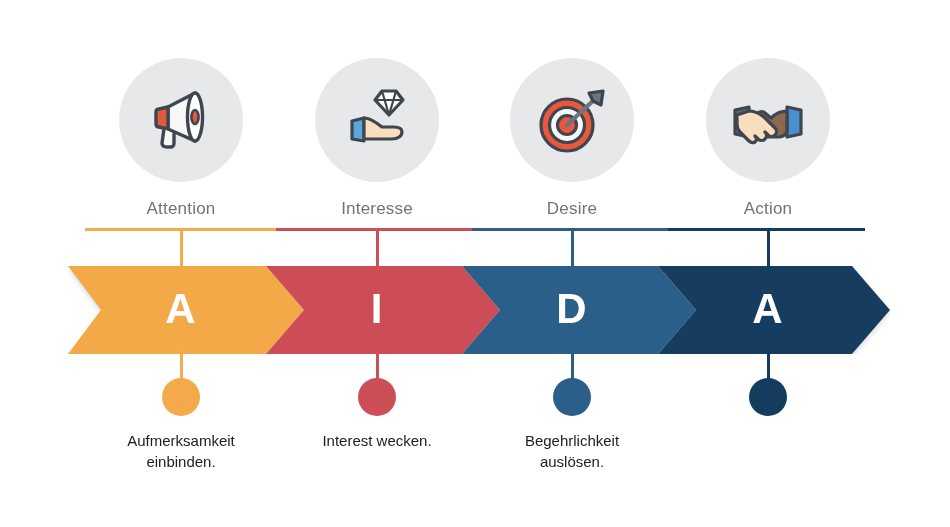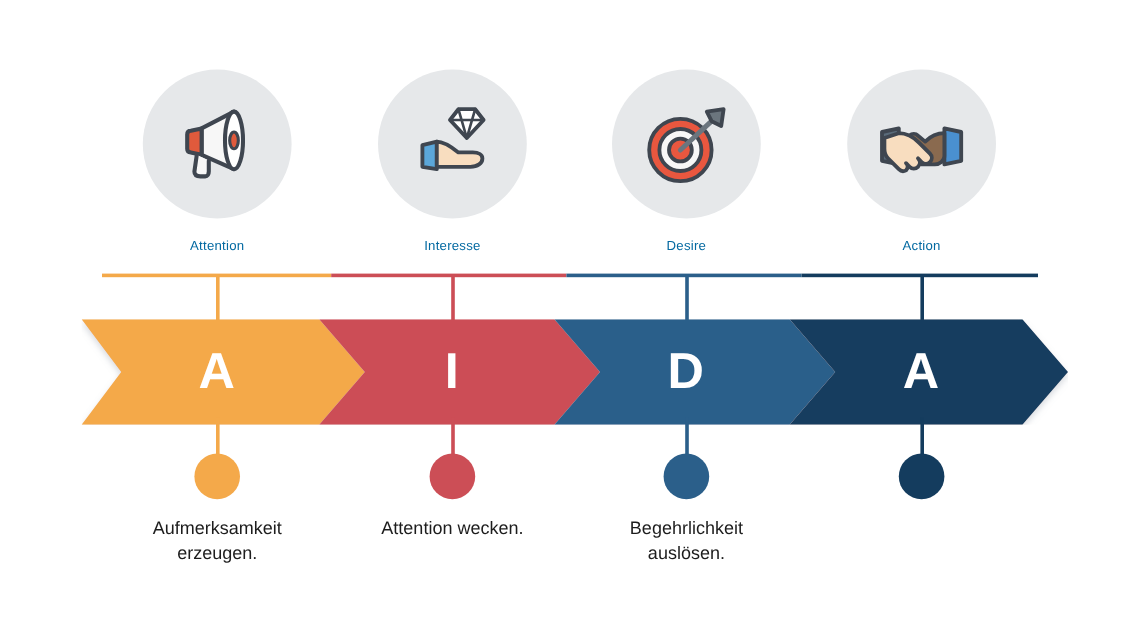--- a/index.html
+++ b/index.html
@@ -43,9 +43,9 @@
     top: 199px;
     width: 220px;
     text-align: center;
-    font-size: 11px;
+    font-size: 17px;
     letter-spacing: 0.2px;
-    color: #0369a1;
+    color: #737373;
     font-family: "Liberation Sans", sans-serif;
   }
 

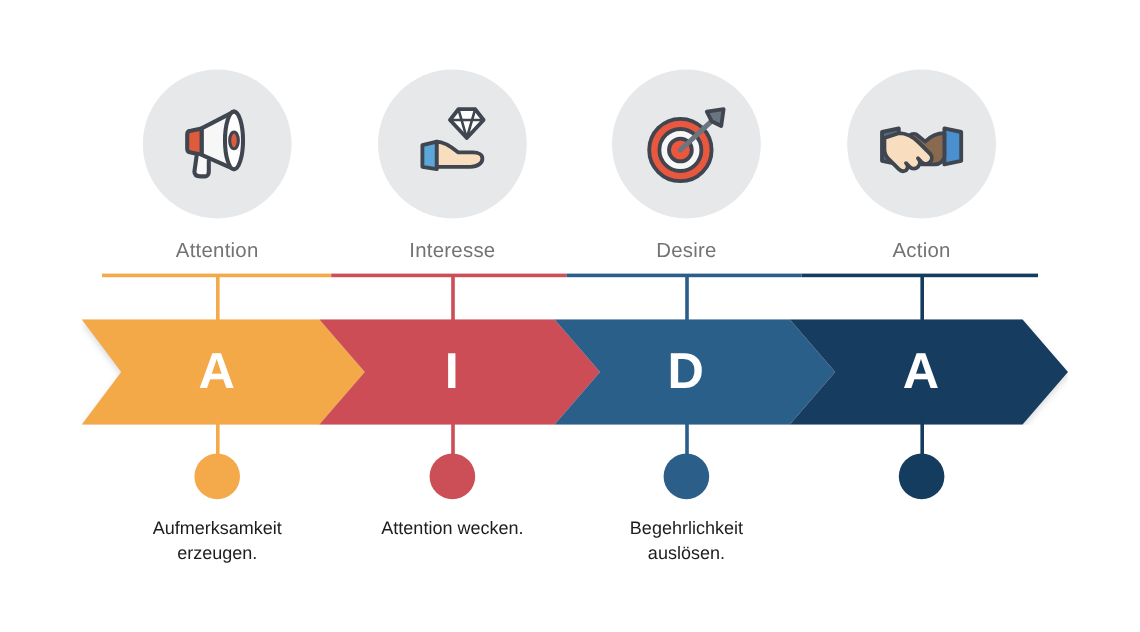--- a/index.html
+++ b/index.html
@@ -240,7 +240,7 @@
     <div>erzeugen.</div>
   </div>
   <div class="bottom-caption" style="left:262px;">
-    <div>Attention wecken.</div>
+    <div>Interest wecken.</div>
     <div></div>
   </div>
   <div class="bottom-caption" style="left:457px;">

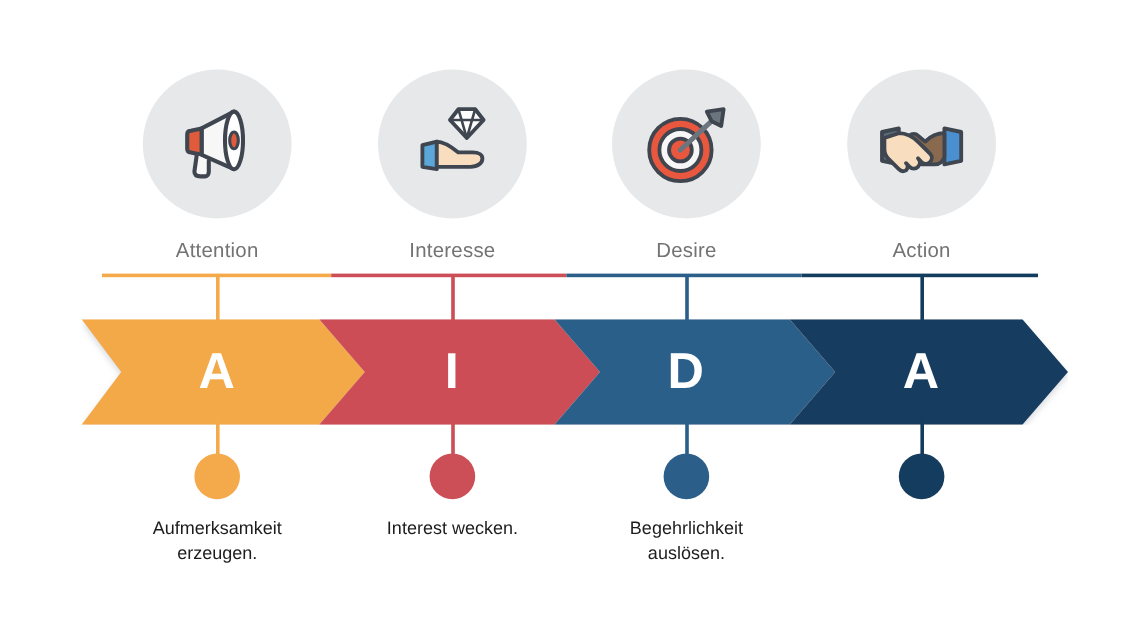--- a/index.html
+++ b/index.html
@@ -237,7 +237,7 @@
 
   <div class="bottom-caption" style="left:66px;">
     <div>Aufmerksamkeit</div>
-    <div>erzeugen.</div>
+    <div>einbinden.</div>
   </div>
   <div class="bottom-caption" style="left:262px;">
     <div>Interest wecken.</div>

